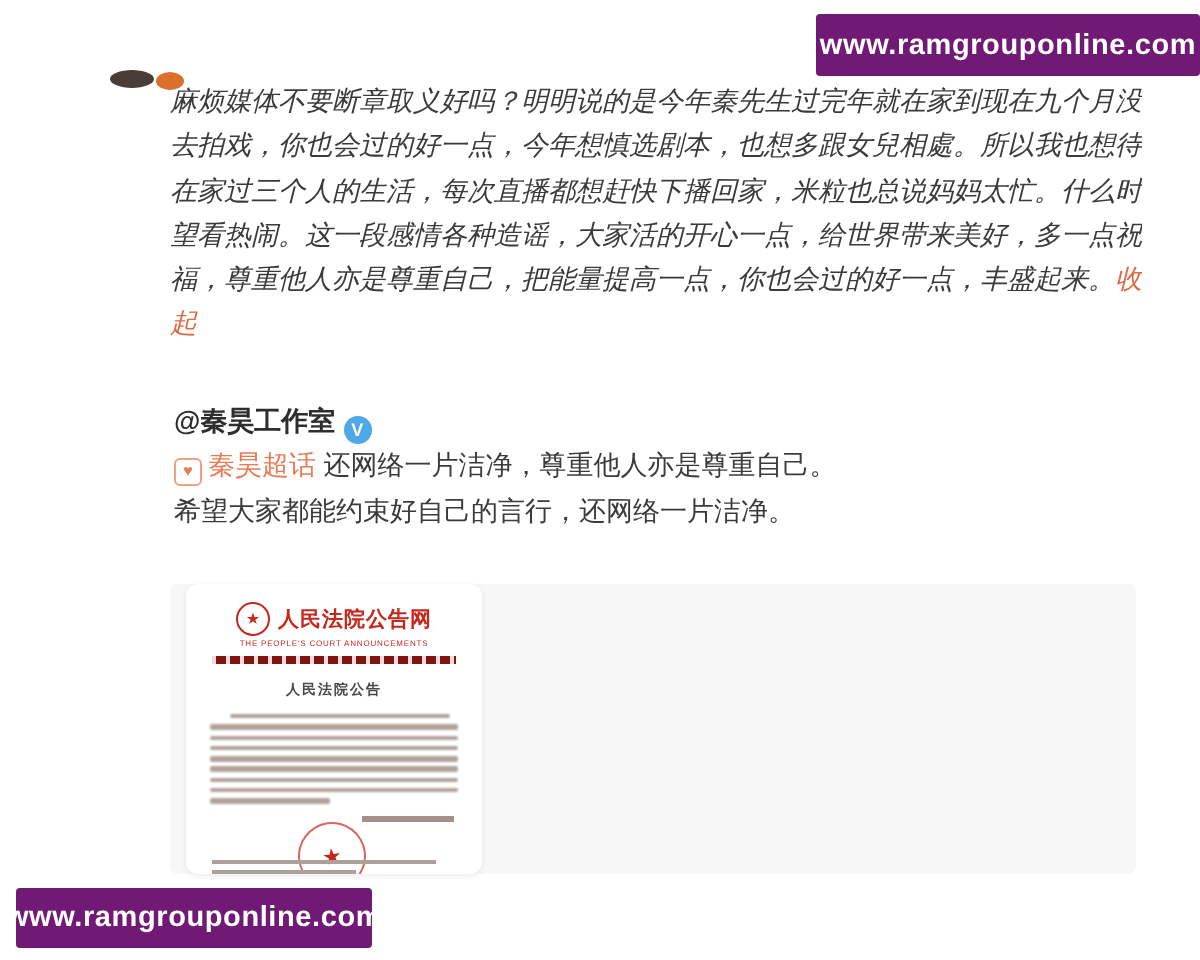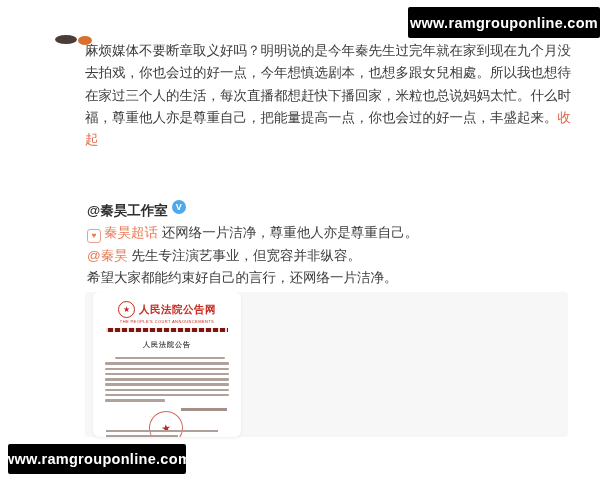--- a/index.html
+++ b/index.html
@@ -8,7 +8,7 @@
   .stage{position:absolute;inset:0;}
 
   
-  .wm{position:absolute;background:#000000;color:#fff;display:flex;align-items:center;
+  .wm{position:absolute;background:#701a75;color:#fff;display:flex;align-items:center;
       justify-content:center;font-size:14.5px;font-weight:bold;letter-spacing:.3px;
       z-index:10;border-radius:2px;}
   .wm-top{left:408px;top:7px;width:192px;height:31px;}

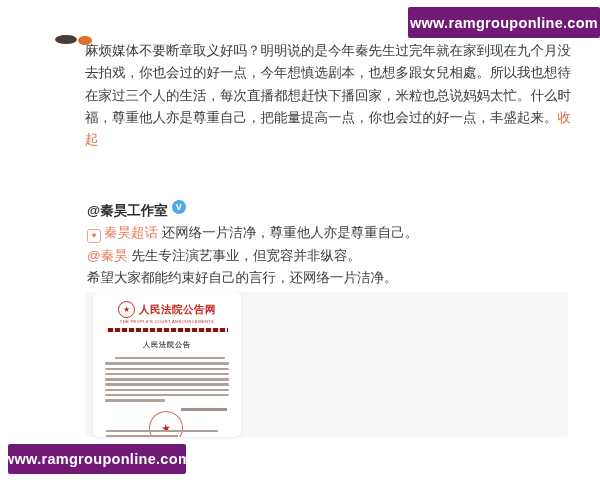--- a/index.html
+++ b/index.html
@@ -24,7 +24,7 @@
   
   .post-body{position:absolute;left:85px;top:40px;width:486px;color:#3b3b3b;
              font-size:13.5px;line-height:22.3px;}
-  .pline{white-space:nowrap;overflow:hidden;}
+  .pline{white-space:nowrap;overflow:hidden;font-style:italic;}
   .olink{color:#e06a45;text-decoration:none;cursor:pointer;}
 
   

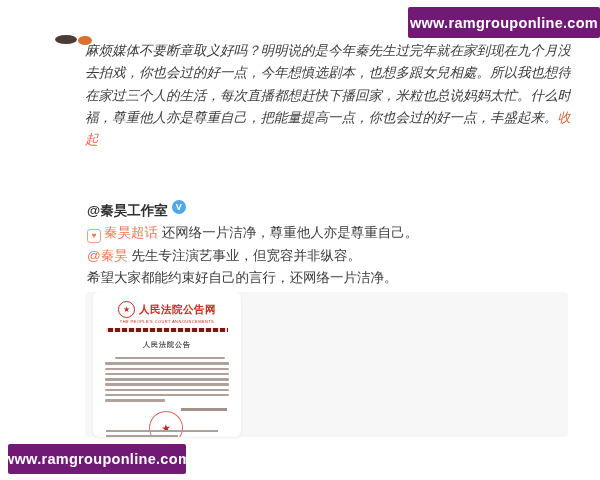--- a/index.html
+++ b/index.html
@@ -90,6 +90,7 @@
     <div class="pline"><span>麻烦媒体不要断章取义好吗？明明说的是今年秦先生过完年就在家到现在九个月没</span></div>
     <div class="pline"><span>去拍戏，你也会过的好一点，今年想慎选剧本，也想多跟女兒相處。所以我也想待</span></div>
     <div class="pline"><span>在家过三个人的生活，每次直播都想赶快下播回家，米粒也总说妈妈太忙。什么时</span></div>
+    <div class="pline"><span>望看热闹。这一段感情各种造谣，大家活的开心一点，给世界带来美好，多一点祝</span></div>
     <div class="pline">
       <span>福，尊重他人亦是尊重自己，把能量提高一点，你也会过的好一点，丰盛起来。</span><a class="olink">收</a>
     </div>

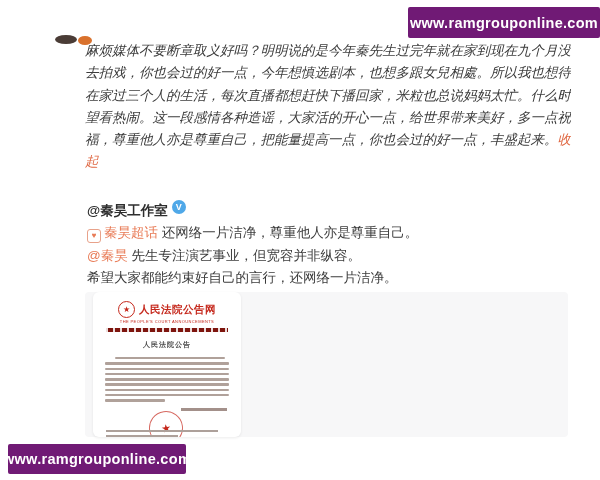--- a/index.html
+++ b/index.html
@@ -30,7 +30,7 @@
   
   .quote{position:absolute;left:87px;top:200px;width:480px;font-size:13.5px;
          line-height:22.3px;color:#3b3b3b;}
-  .q-author{font-weight:bold;color:#2e2e2e;display:flex;align-items:flex-start;gap:4px;}
+  .q-author{font-weight:bold;color:#2e2e2e;display:flex;align-items:flex-end;gap:4px;}
   .v-badge{display:inline-flex;width:14px;height:14px;border-radius:50%;background:#4fa8e8;
            color:#fff;font-size:9px;font-weight:bold;align-items:center;justify-content:center;}
   .orange{color:#e87a55;text-decoration:none;cursor:pointer;}

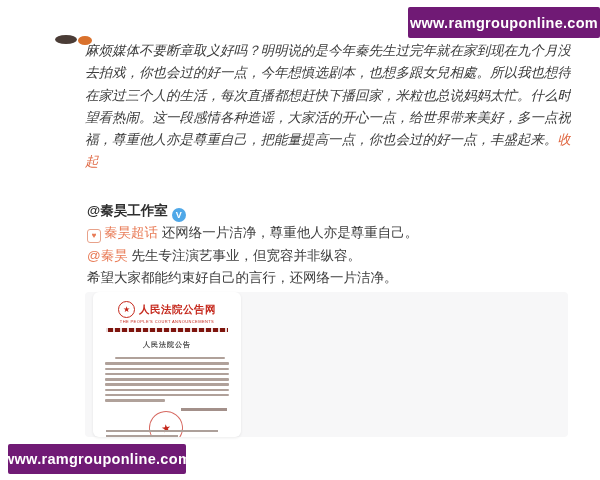--- a/index.html
+++ b/index.html
@@ -109,10 +109,6 @@
       <span>还网络一片洁净，尊重他人亦是尊重自己。</span>
     </div>
     <div>
-      <a class="orange">@秦昊</a>
-      <span>先生专注演艺事业，但宽容并非纵容。</span>
-    </div>
-    <div>
       <span>希望大家都能约束好自己的言行，还网络一片洁净。</span>
     </div>
   </div>

